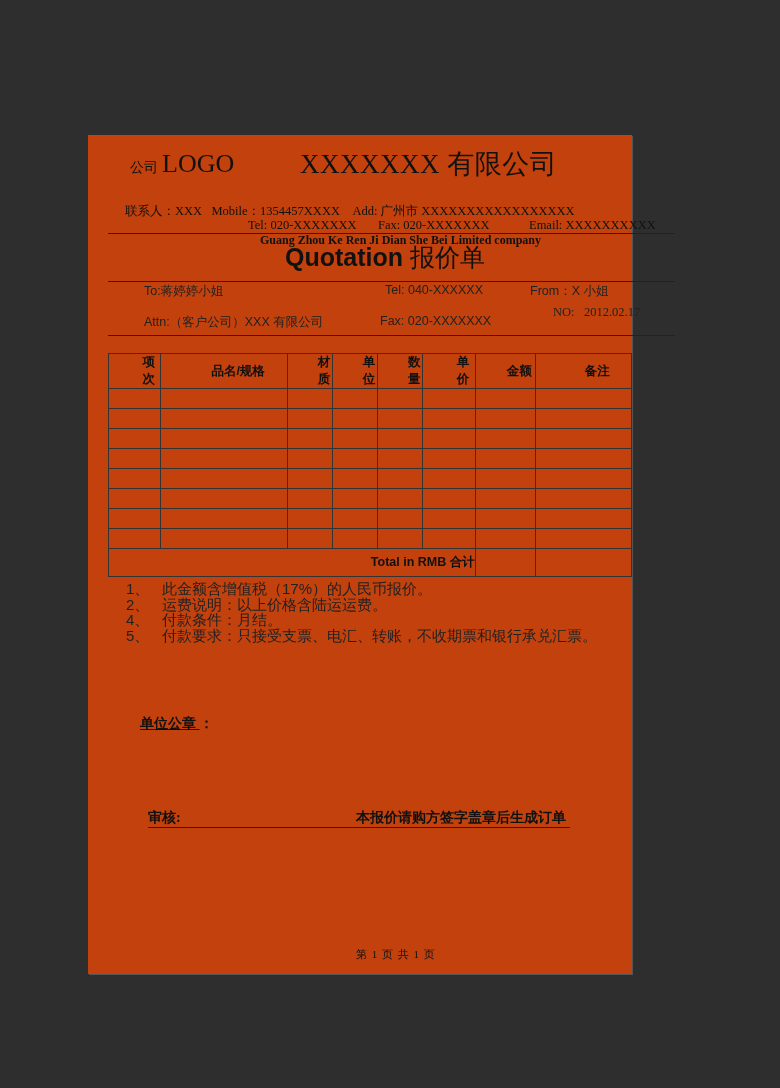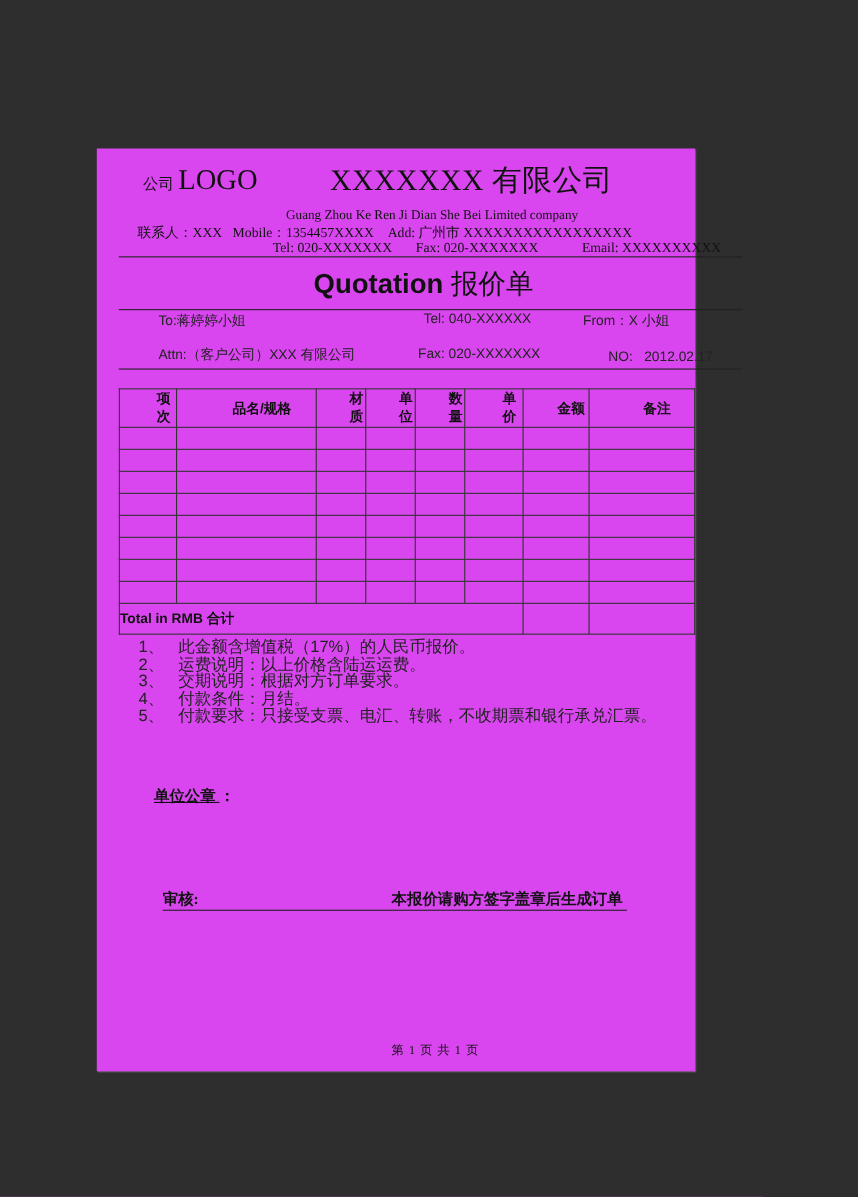--- a/index.html
+++ b/index.html
@@ -15,7 +15,7 @@
     position: absolute;
     left: 88px; top: 135px;
     width: 544px; height: 839px;
-    background: #d946ef;
+    background: #c2410c;
     box-shadow: 1px 1px 0 #555;
   }
   .abs { position: absolute; white-space: nowrap; }

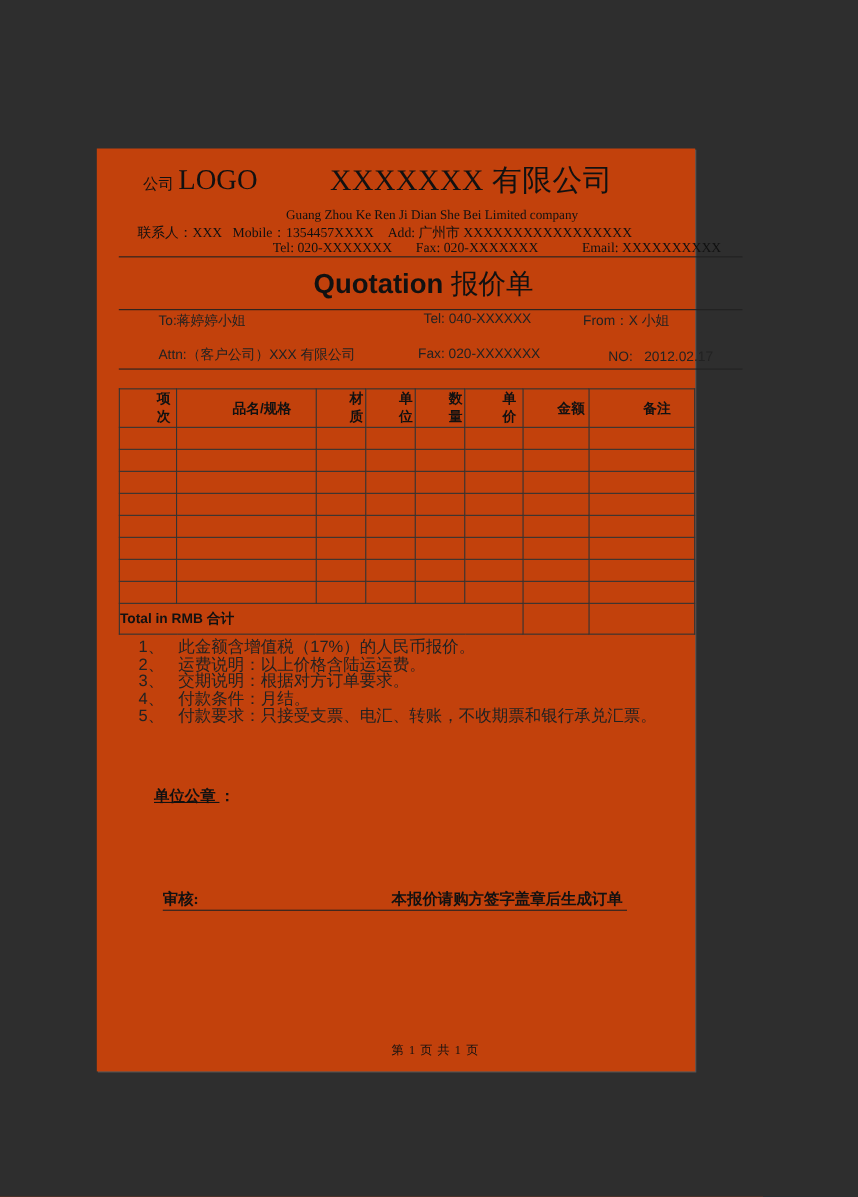--- a/index.html
+++ b/index.html
@@ -22,7 +22,7 @@
   .logo-small { font-size: 14px; }
   .logo-big { font-size: 26px; font-family: "Liberation Serif", serif; }
   .company-name { font-size: 27px; font-family: "Liberation Serif", serif; letter-spacing: 0.5px; }
-  .company-en { font-size: 12px; font-weight: normal; }
+  .company-en { font-size: 12px; font-weight: bold; margin-top: 45px; }
   .contact { font-size: 12.5px; }
   .hr { position: absolute; height: 0; border-top: 1px solid #222; }
   .title { font-family: "Liberation Sans", sans-serif; font-weight: bold; font-size: 25px; }

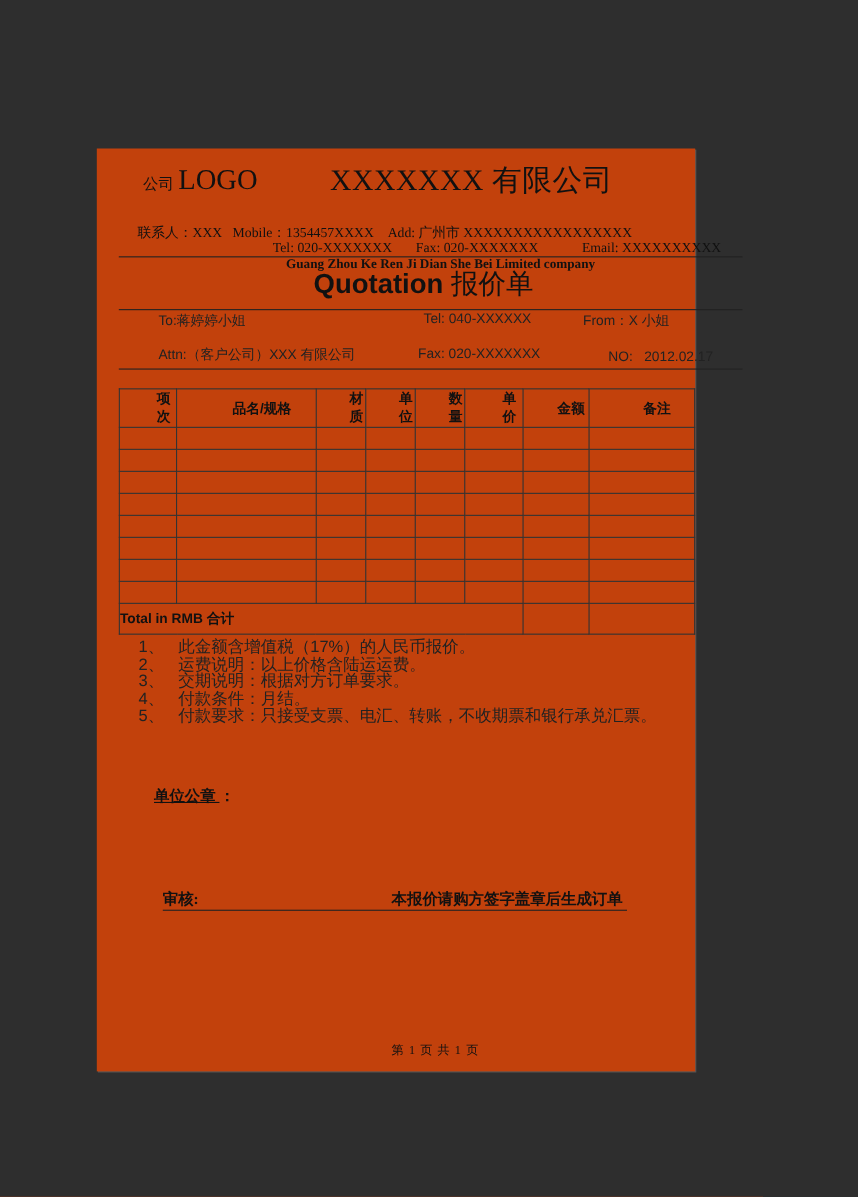--- a/index.html
+++ b/index.html
@@ -97,7 +97,7 @@
 
   <div class="abs sans" style="left:24px; top:179px;">Attn:（客户公司）XXX 有限公司</div>
   <div class="abs sans" style="left:260px; top:179px;">Fax:   020-XXXXXXX</div>
-  <div class="abs sans" style="left:433px; top:182px;">
+  <div class="abs sans" style="left:433px; top:170px;font-family:Liberation Serif, serif;">
     <span>NO:</span>&nbsp;&nbsp;
     <span>2012.02.17</span>
   </div>

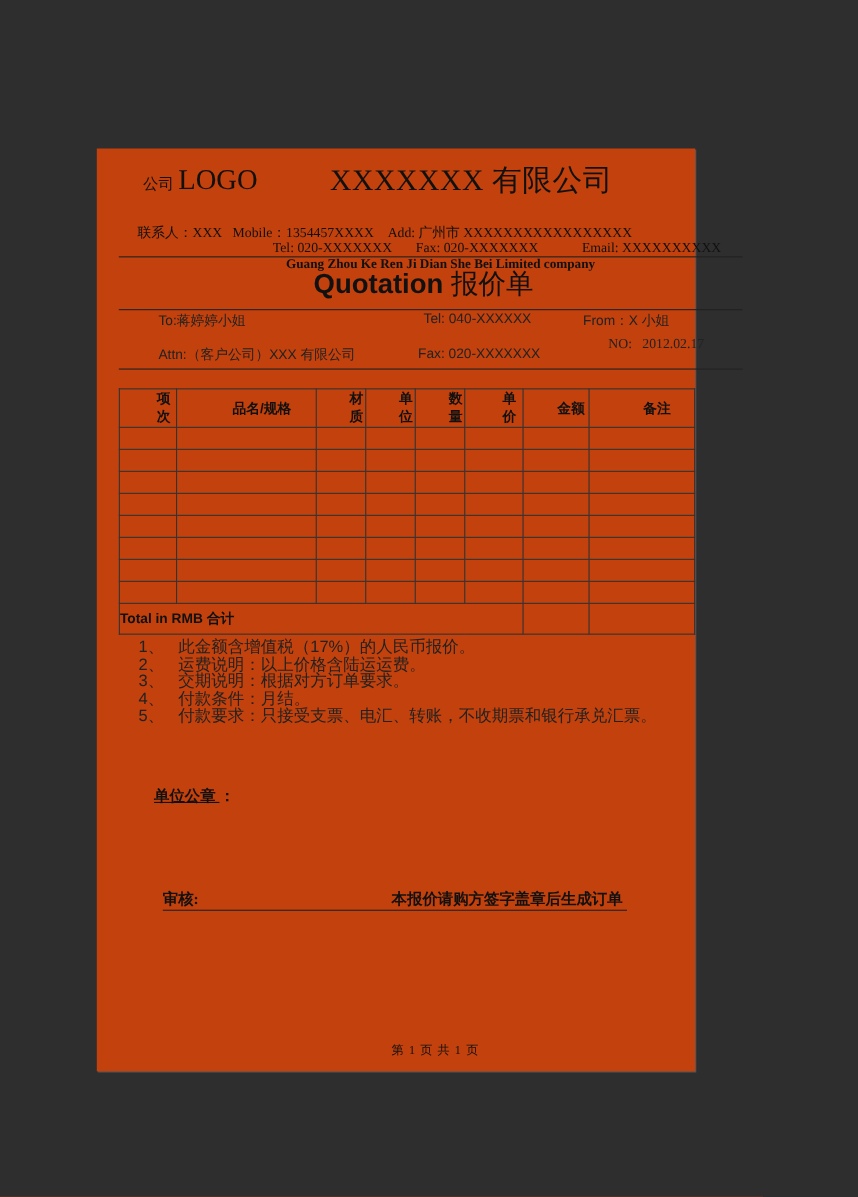--- a/index.html
+++ b/index.html
@@ -45,7 +45,7 @@
   }
   table.quote td { height: 19px; }
   table.quote td.total {
-    height: 27px; text-align: left; font-weight: bold; font-size: 12.5px;
+    height: 27px; text-align: right; font-weight: bold; font-size: 12.5px;
   }
   .notes { font-family: "Liberation Sans", sans-serif; font-size: 15px; color: #222; line-height: 15.5px; }
   .notes .num { display: inline-block; width: 36px; }

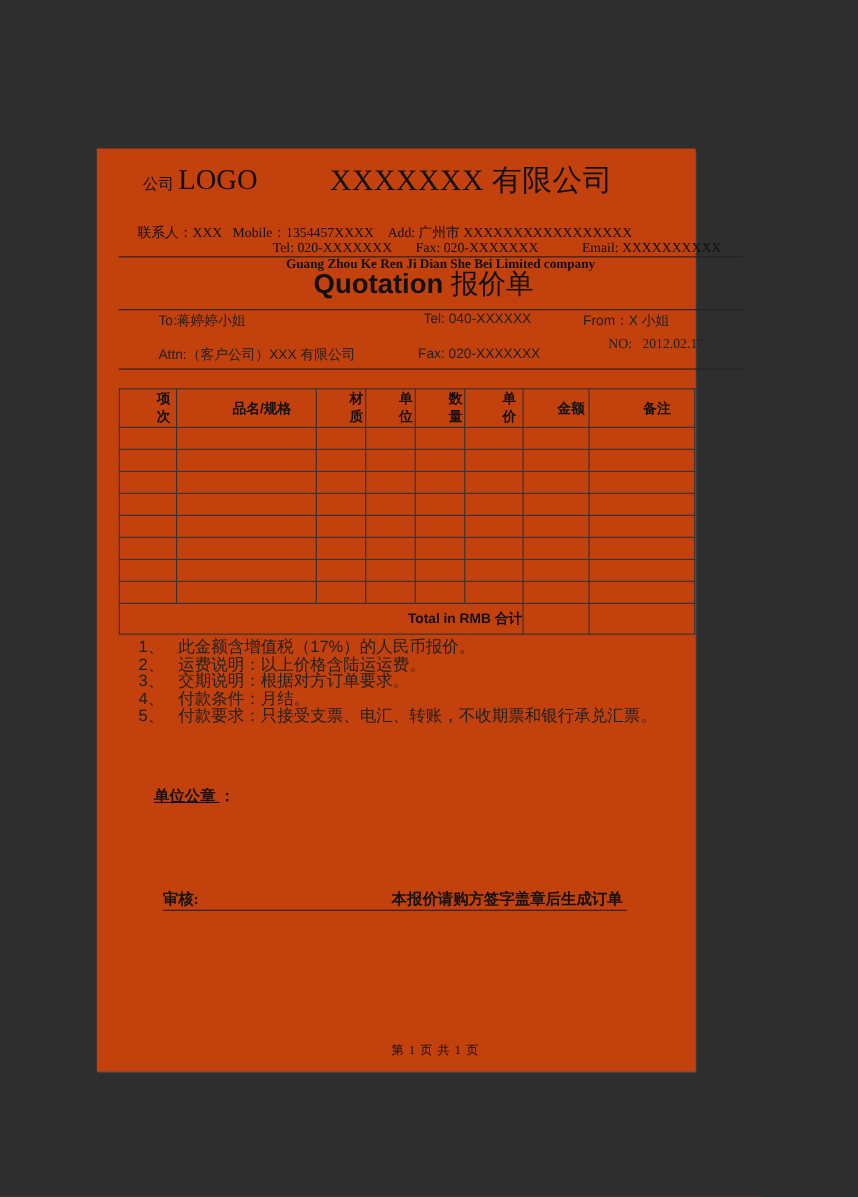--- a/index.html
+++ b/index.html
@@ -218,7 +218,6 @@
   <div class="abs notes" style="left:38px; top:446px;">
     <div><span class="num">1、</span><span>此金额含增值税（17%）的人民币报价。</span></div>
     <div><span class="num">2、</span><span>运费说明：以上价格含陆运运费。</span></div>
-    <div><span class="num">3、</span><span>交期说明：根据对方订单要求。</span></div>
     <div><span class="num">4、</span><span>付款条件：月结。</span></div>
     <div><span class="num">5、</span><span>付款要求：只接受支票、电汇、转账，不收期票和银行承兑汇票。</span></div>
   </div>

